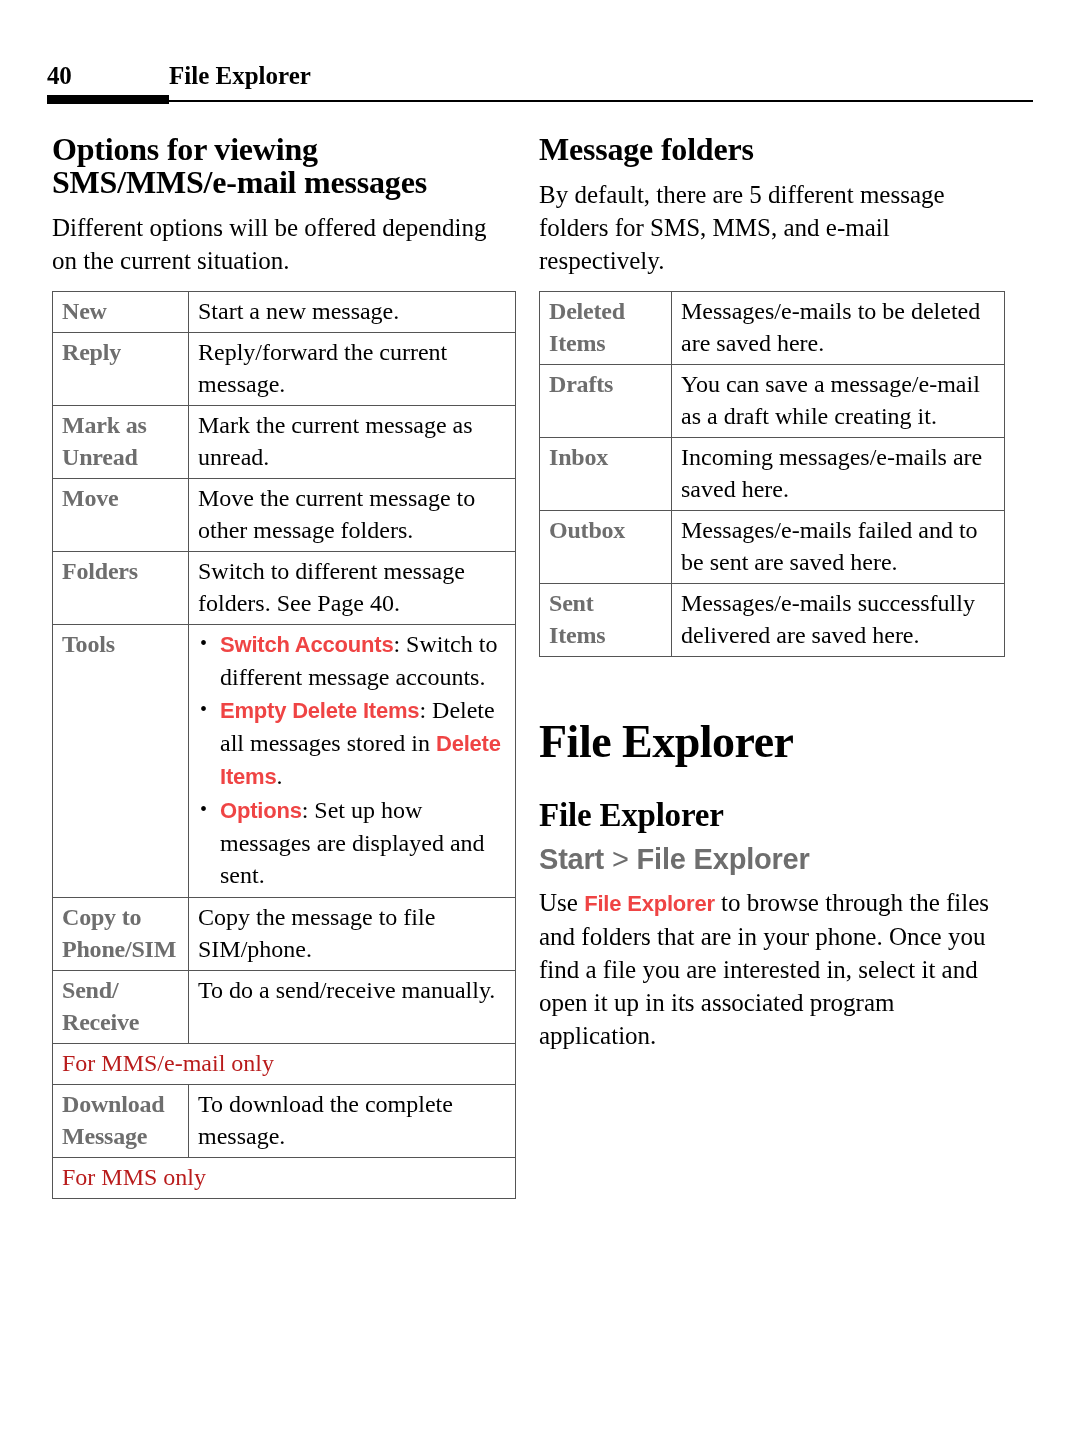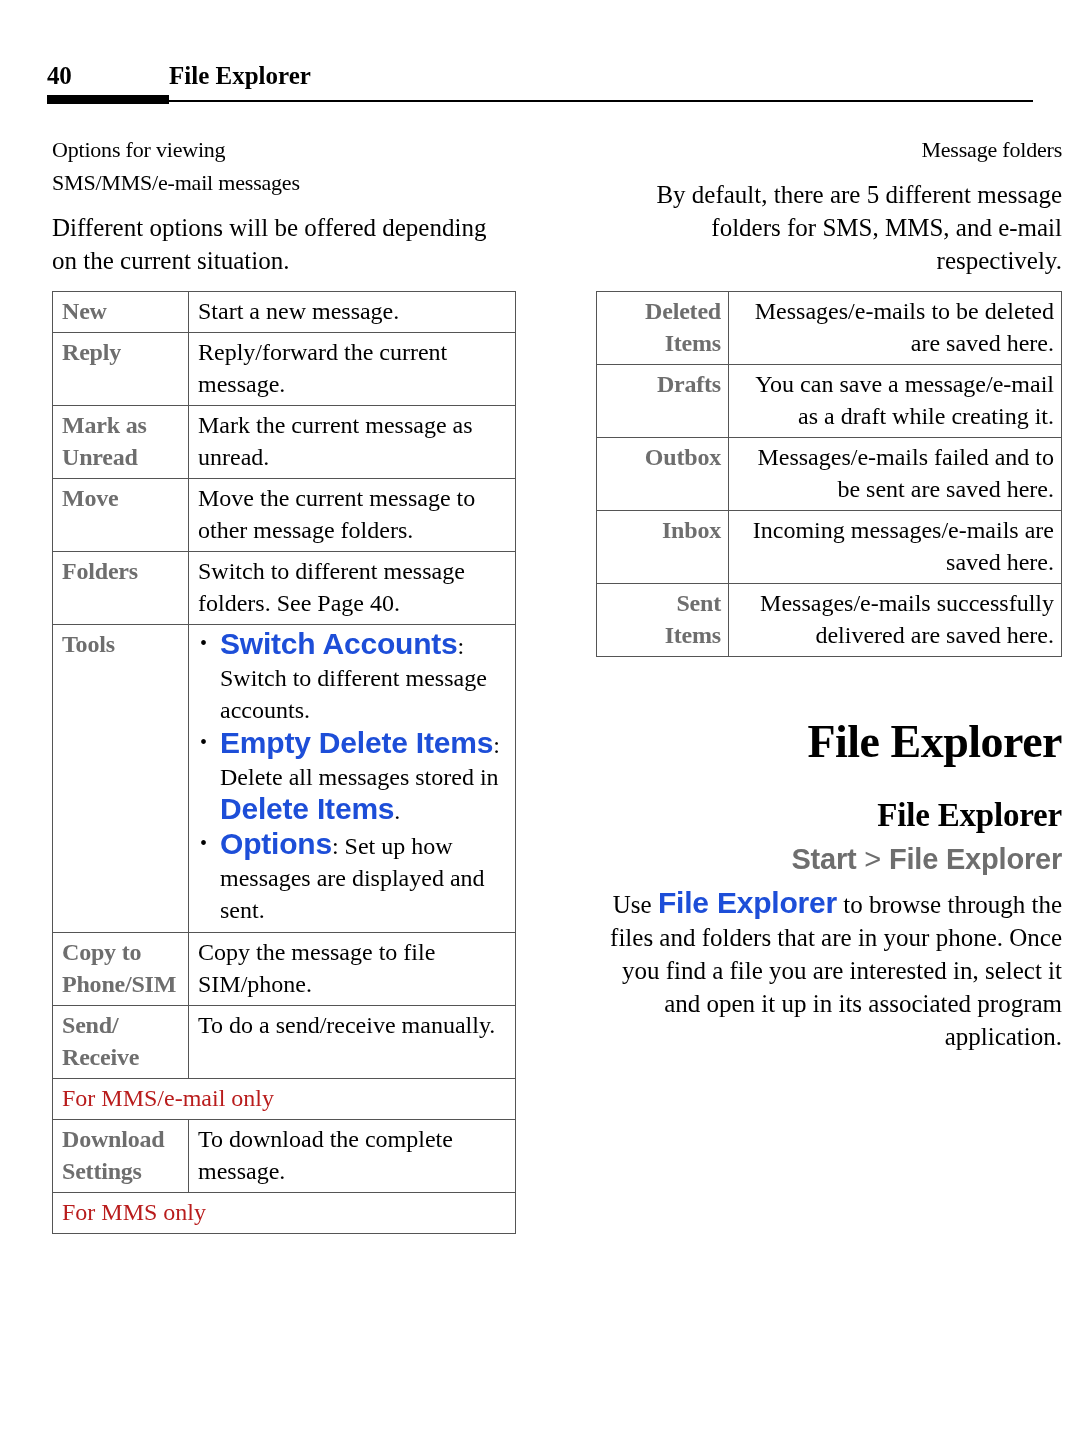--- a/index.html
+++ b/index.html
@@ -85,8 +85,8 @@
   h2.sec-head {
     margin: 0 0 12px 0;
     font-family: "Liberation Serif", serif;
-    font-weight: normal;
-    font-size: 22px;
+    font-weight: bold;
+    font-size: 32px;
     line-height: 33px;
     letter-spacing: -0.2px;
   }

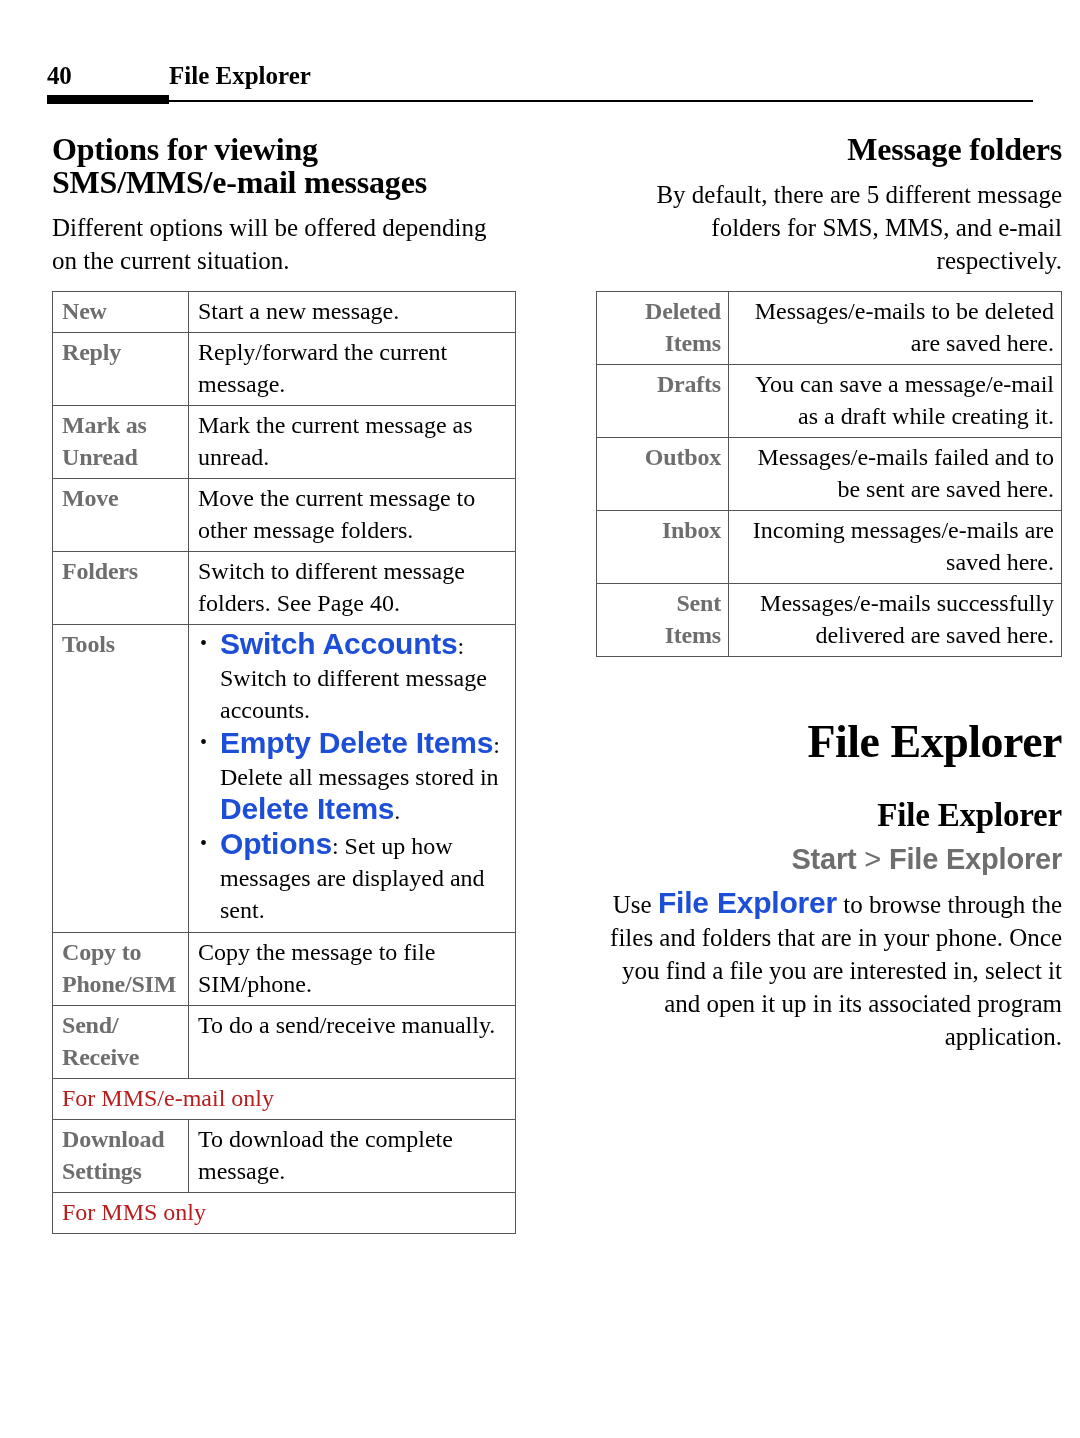--- a/index.html
+++ b/index.html
@@ -76,10 +76,9 @@
   }
   .col-right {
     position: absolute;
-    left: 596px;
+    left: 539px;
     top: 110px;
     width: 466px;
-    text-align: right;
   }
 
   h2.sec-head {

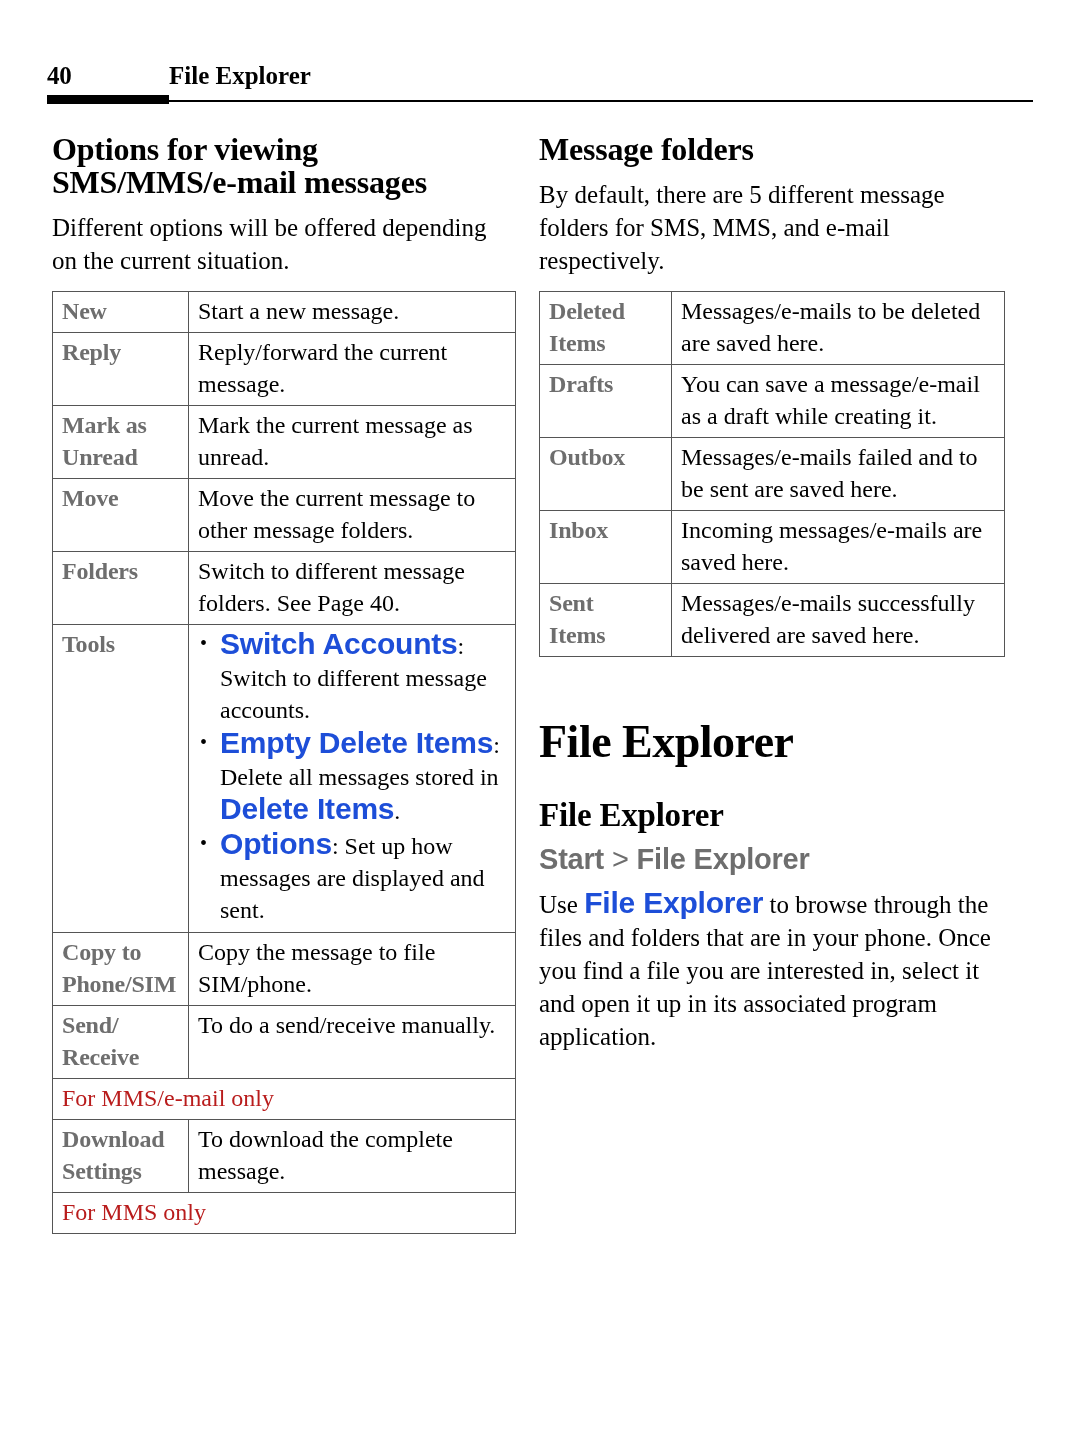--- a/index.html
+++ b/index.html
@@ -303,12 +303,12 @@
           <td class="desc">You can save a message/e-mail as a draft while creating it.</td>
         </tr>
         <tr>
+          <td class="term">Inbox</td>
+          <td class="desc">Incoming messages/e-mails are saved here.</td>
+        </tr>
+        <tr>
           <td class="term">Outbox</td>
           <td class="desc">Messages/e-mails failed and to be sent are saved here.</td>
-        </tr>
-        <tr>
-          <td class="term">Inbox</td>
-          <td class="desc">Incoming messages/e-mails are saved here.</td>
         </tr>
         <tr>
           <td class="term">

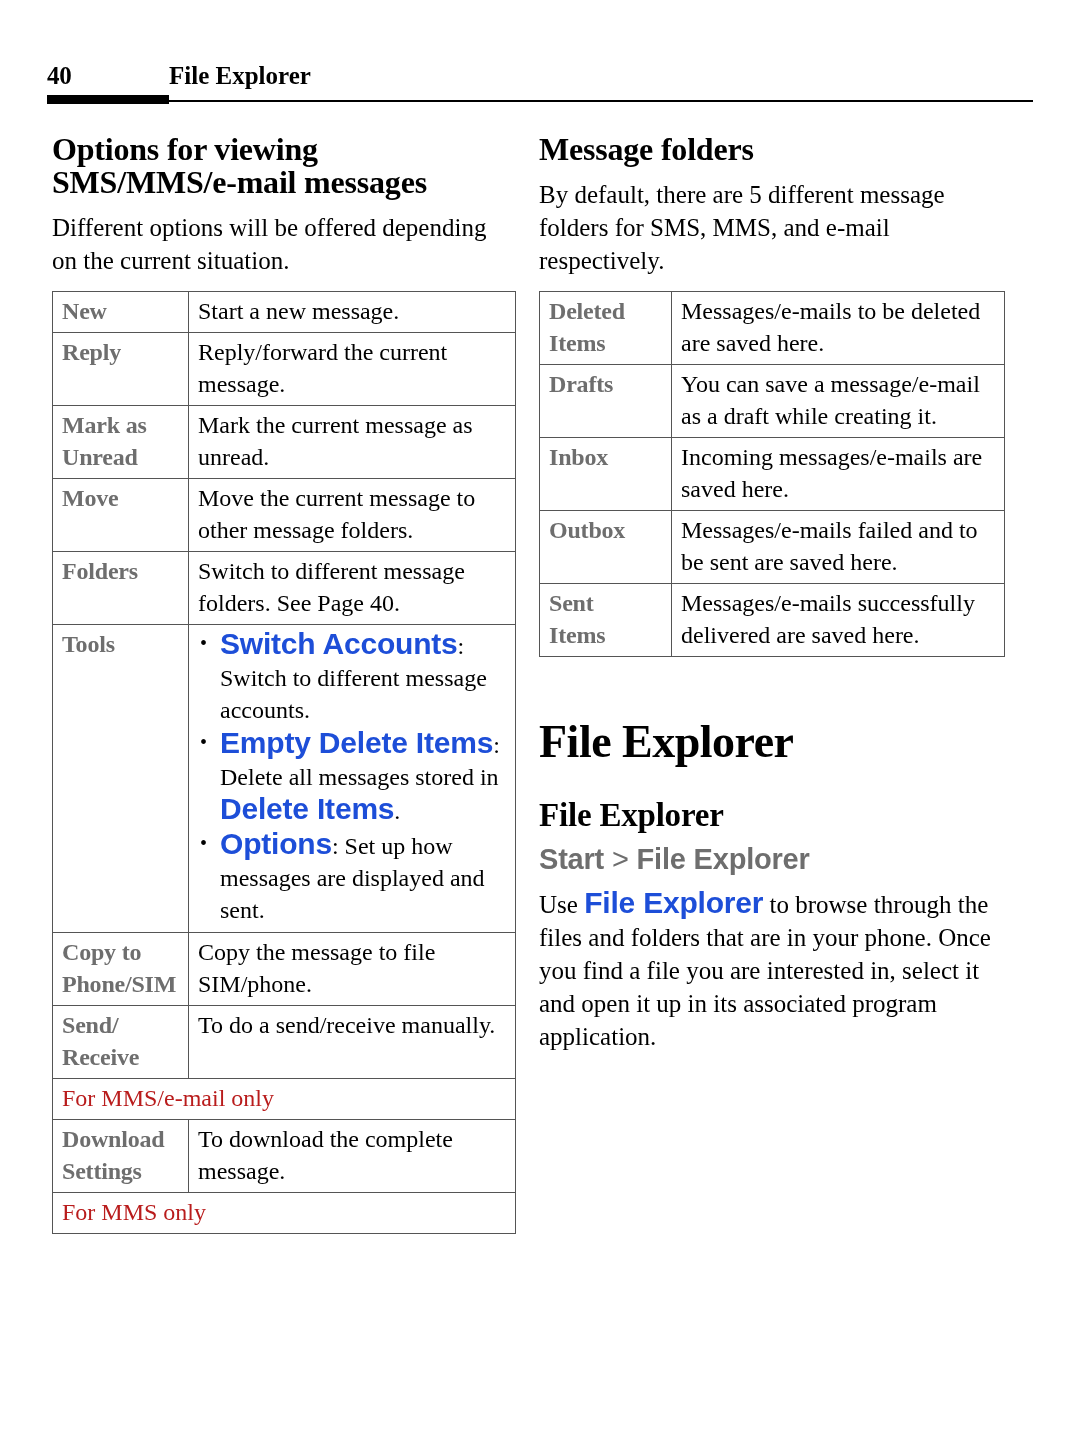--- a/index.html
+++ b/index.html
@@ -155,8 +155,8 @@
   .ui {
     font-family: "Liberation Sans", sans-serif;
     font-weight: bold;
-    font-size: 30px;
-    color: #1d4ed8;
+    font-size: 22px;
+    color: #ef4444;
     letter-spacing: -0.2px;
   }
 

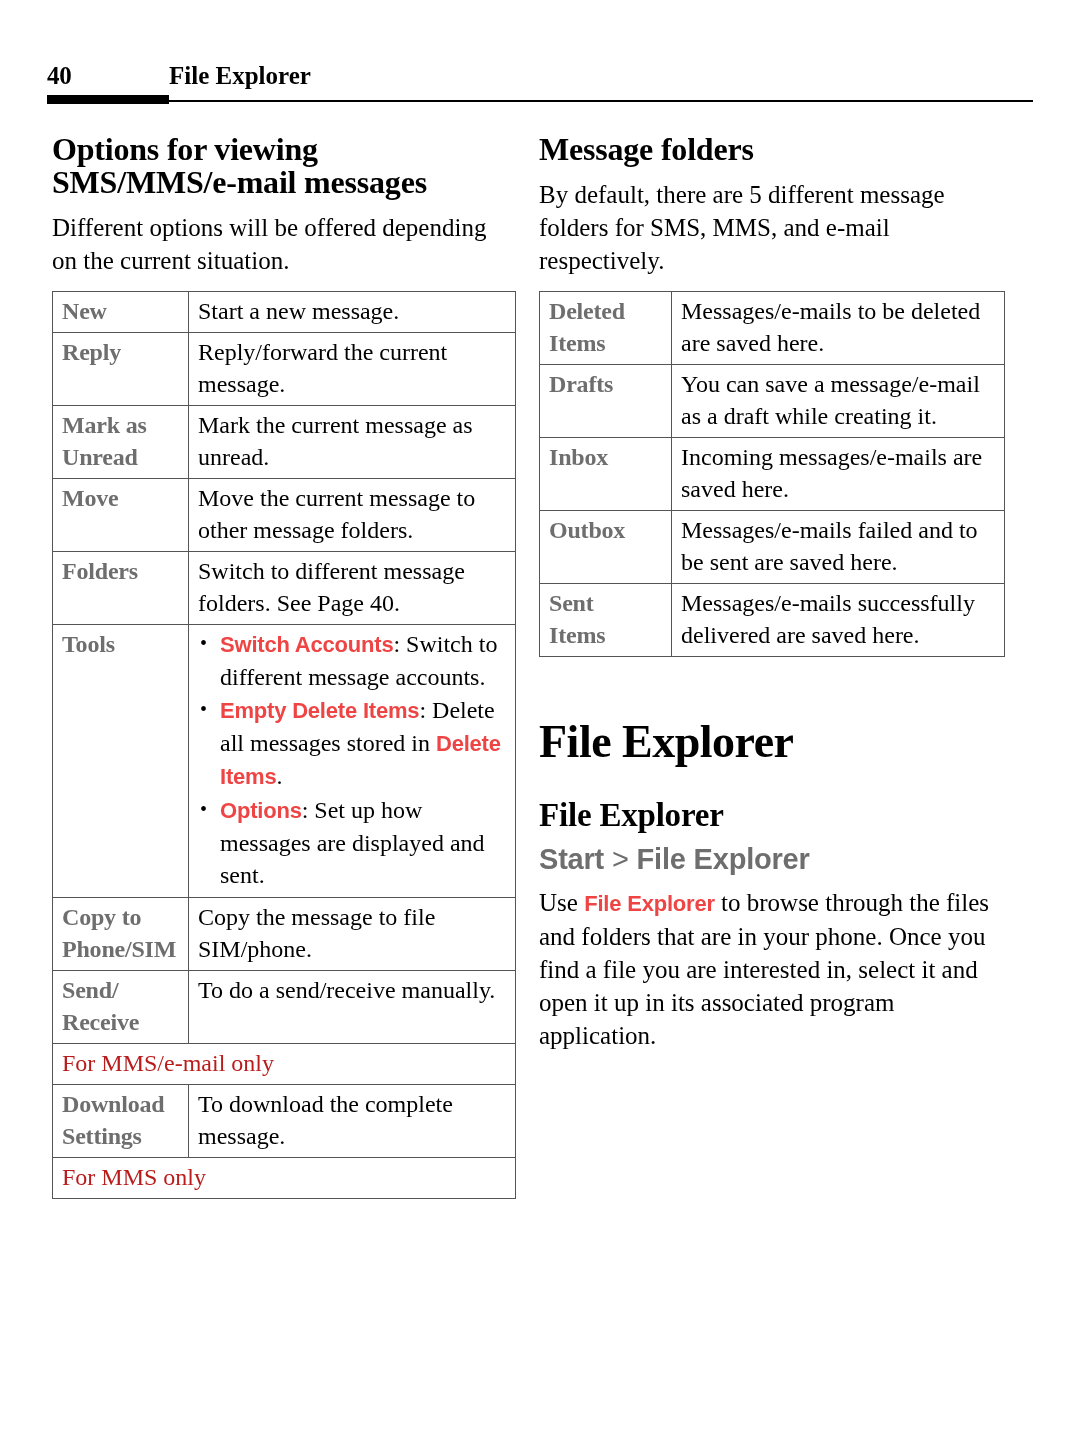--- a/index.html
+++ b/index.html
@@ -268,7 +268,7 @@
         <tr>
           <td class="term">
             <span>Download</span><br>
-            <span>Settings</span>
+            <span>Message</span>
           </td>
           <td class="desc">To download the complete message.</td>
         </tr>

